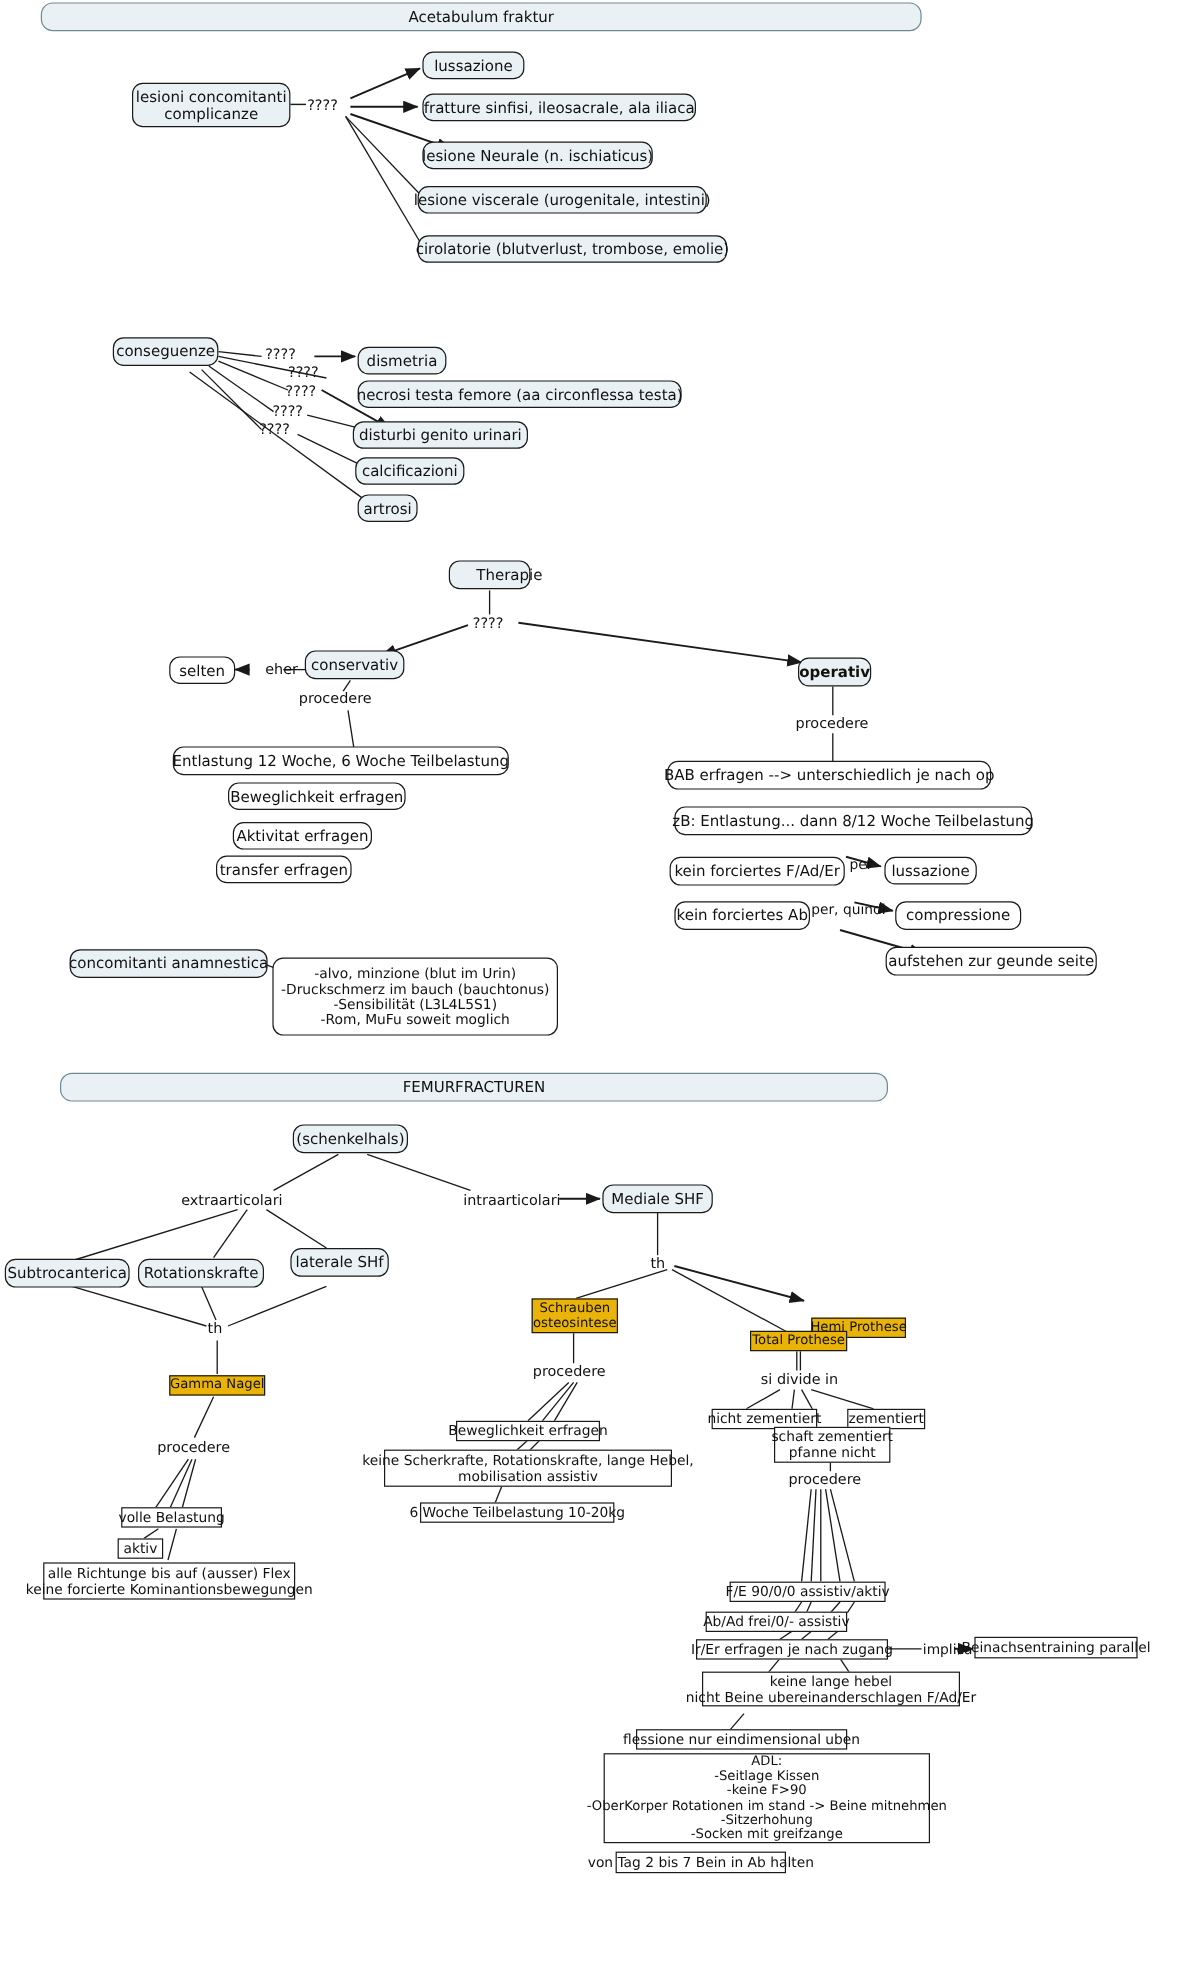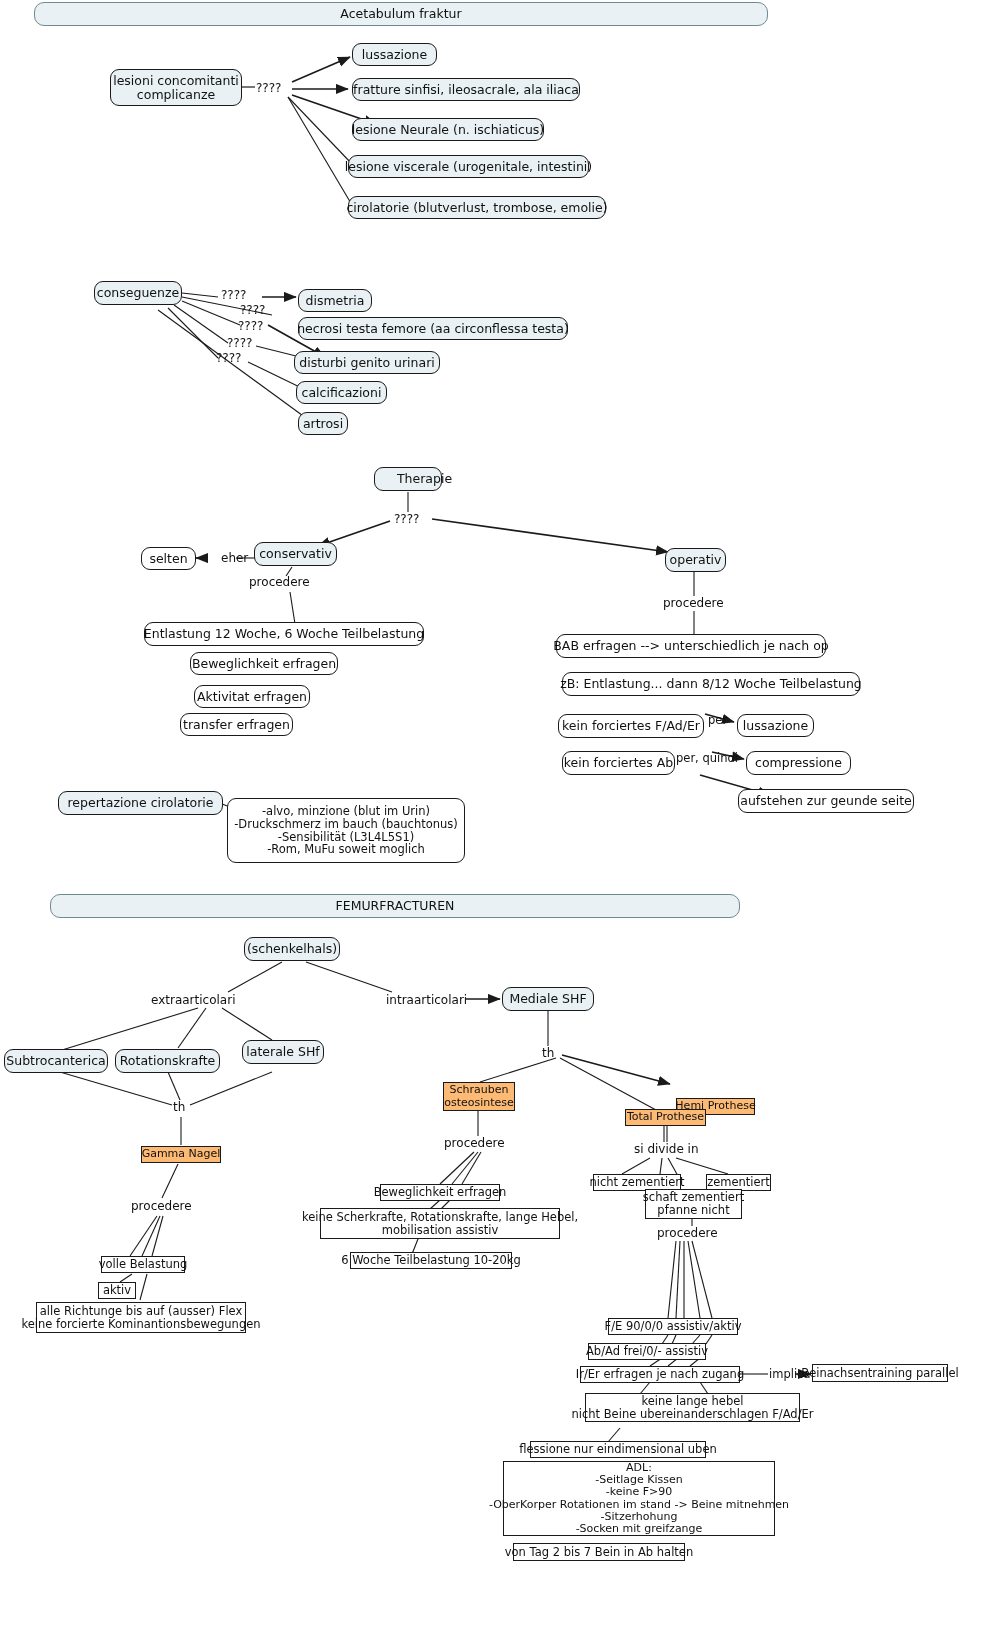--- a/index.html
+++ b/index.html
@@ -186,7 +186,7 @@
   <div class="node rw" style="left:194px;top:685px;width:116px;height:23px;">Aktivitat erfragen</div>
   <div class="node rw" style="left:180px;top:713px;width:113px;height:23px;">transfer erfragen</div>
 
-  <div class="node r" style="left:665px;top:548px;width:61px;height:24px;">operativ</div>
+  <div class="node r" style="left:665px;top:548px;width:61px;height:24px;font-weight:bold;">operativ</div>
   <div class="lbl" style="left:663px;top:596px;">procedere</div>
 
   <div class="node rw" style="left:556px;top:634px;width:270px;height:24px;">BAB erfragen --&gt; unterschiedlich je nach op</div>

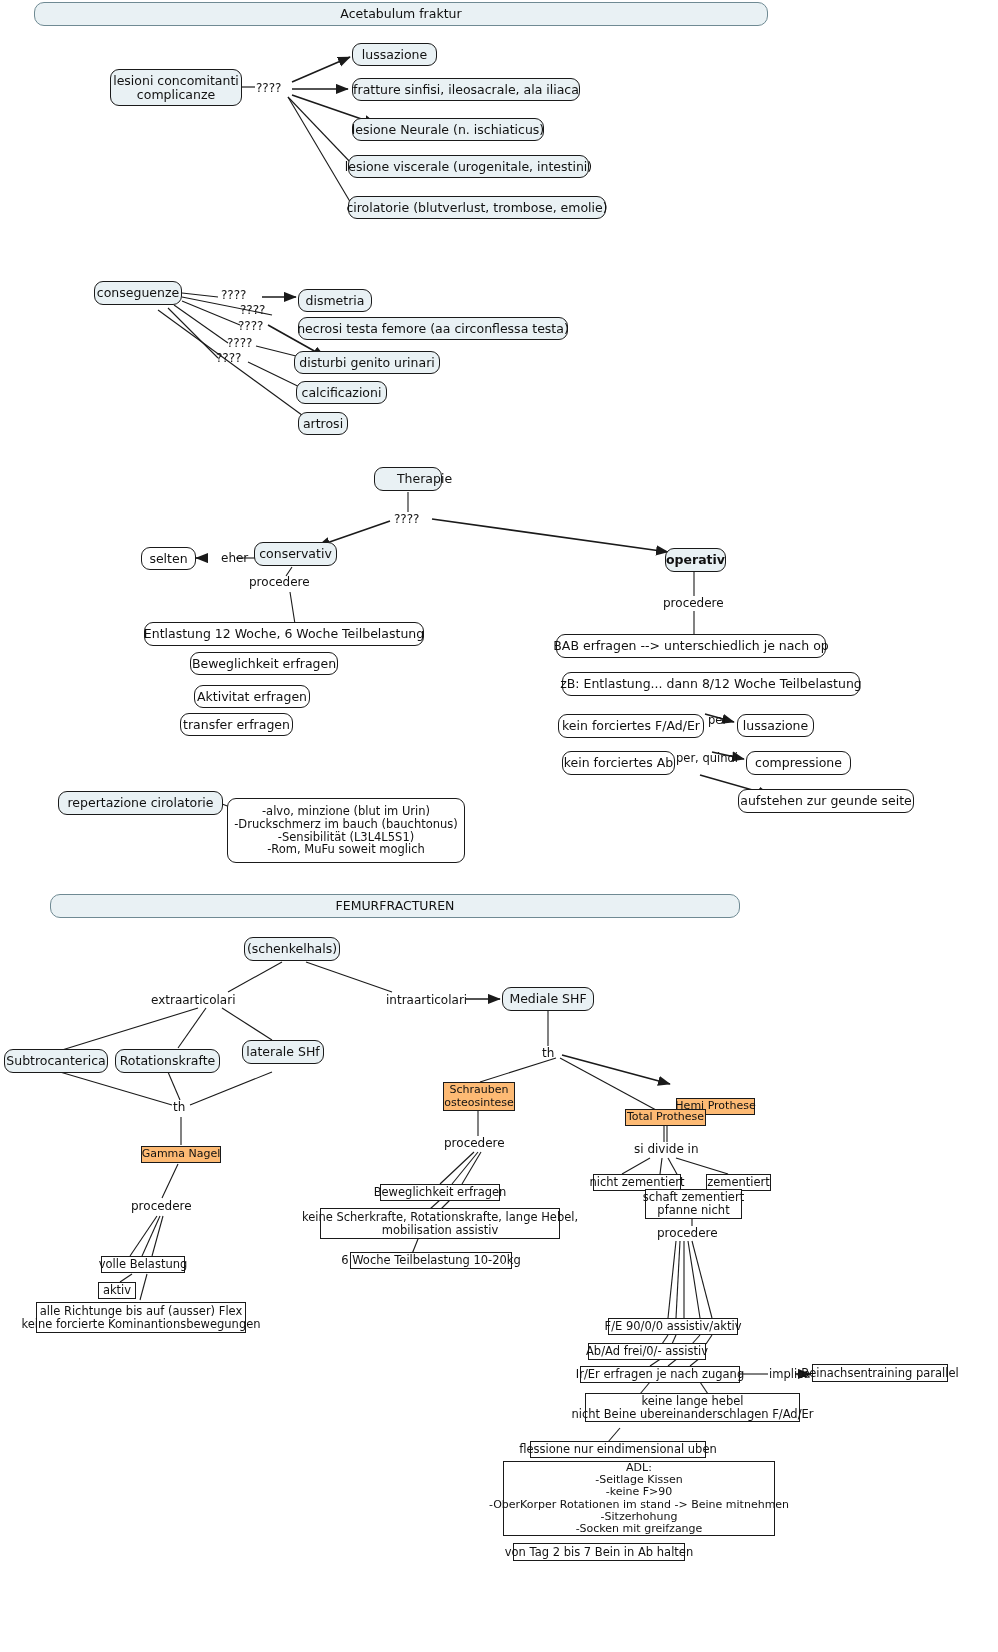--- a/index.html
+++ b/index.html
@@ -201,7 +201,7 @@
 
   <div class="node rw" style="left:738px;top:789px;width:176px;height:24px;">aufstehen zur geunde seite</div>
 
-  <div class="node r" style="left:58px;top:791px;width:165px;height:24px;">repertazione cirolatorie</div>
+  <div class="node r" style="left:58px;top:791px;width:165px;height:24px;">concomitanti anamnestica</div>
   <div class="node rw" style="left:227px;top:798px;width:238px;height:65px;font-size:11.5px;">-alvo, minzione (blut im Urin)
 -Druckschmerz im bauch (bauchtonus)
 -Sensibilität (L3L4L5S1)

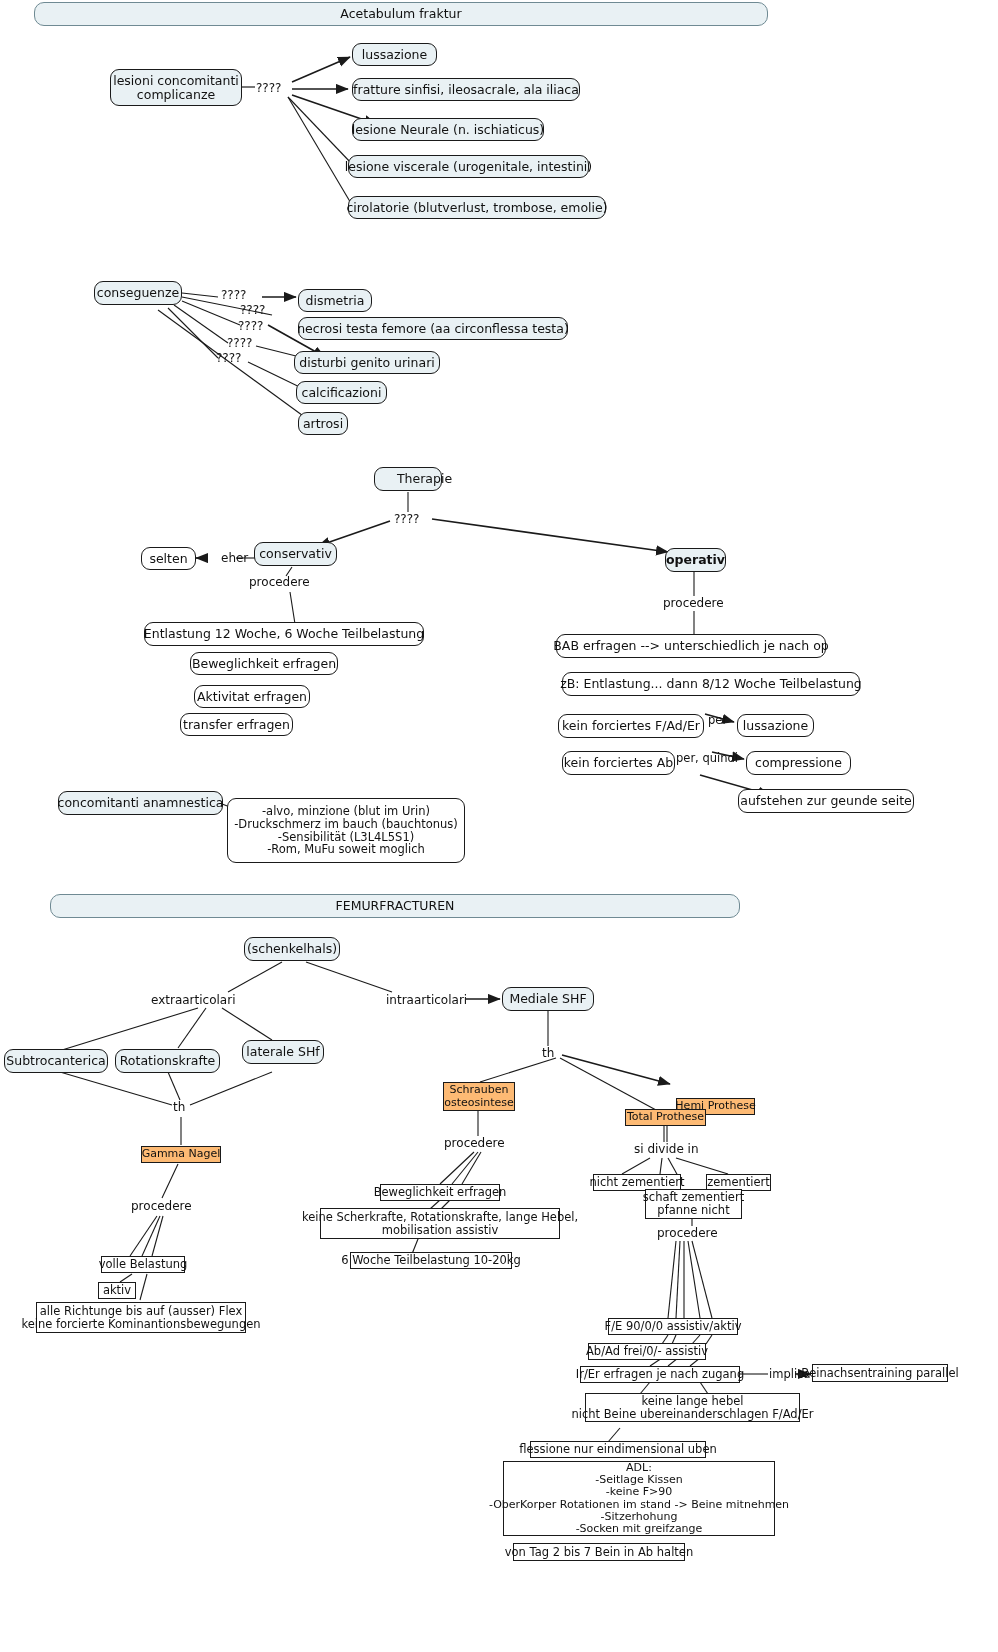--- a/index.html
+++ b/index.html
@@ -38,7 +38,7 @@
   }
   
   .gr{
-    background:#fdba74;border:1.1px solid #1a1a1a;border-radius:0;
+    background:#eab308;border:1.1px solid #1a1a1a;border-radius:0;
     font-size:11px;padding:1px 5px;
   }
   .lbl{

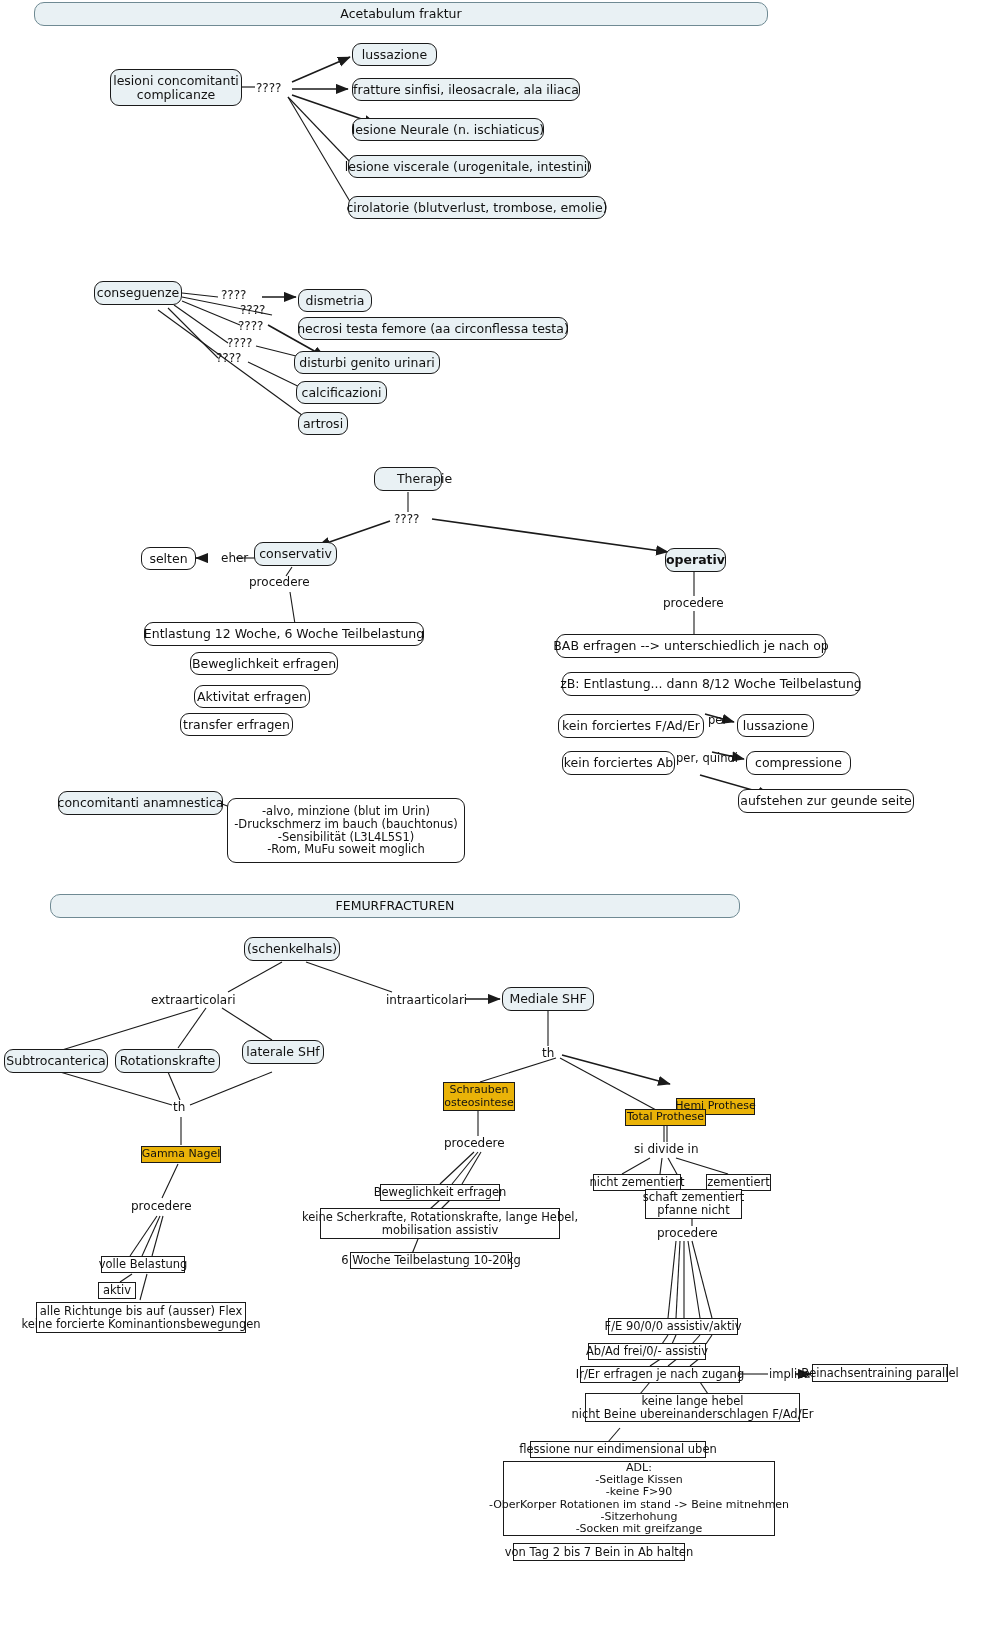--- a/index.html
+++ b/index.html
@@ -271,7 +271,7 @@
 -Sitzerhohung
 -Socken mit greifzange</div>
 
-  <div class="node sq" style="left:513px;top:1543px;width:172px;height:18px;">von Tag 2 bis 7 Bein in Ab halten</div>
+  <div class="node sq" style="left:513px;top:1543px;width:142px;height:18px;">von Tag 2 bis 7 Bein in Ab halten</div>
 
 </div>
 

